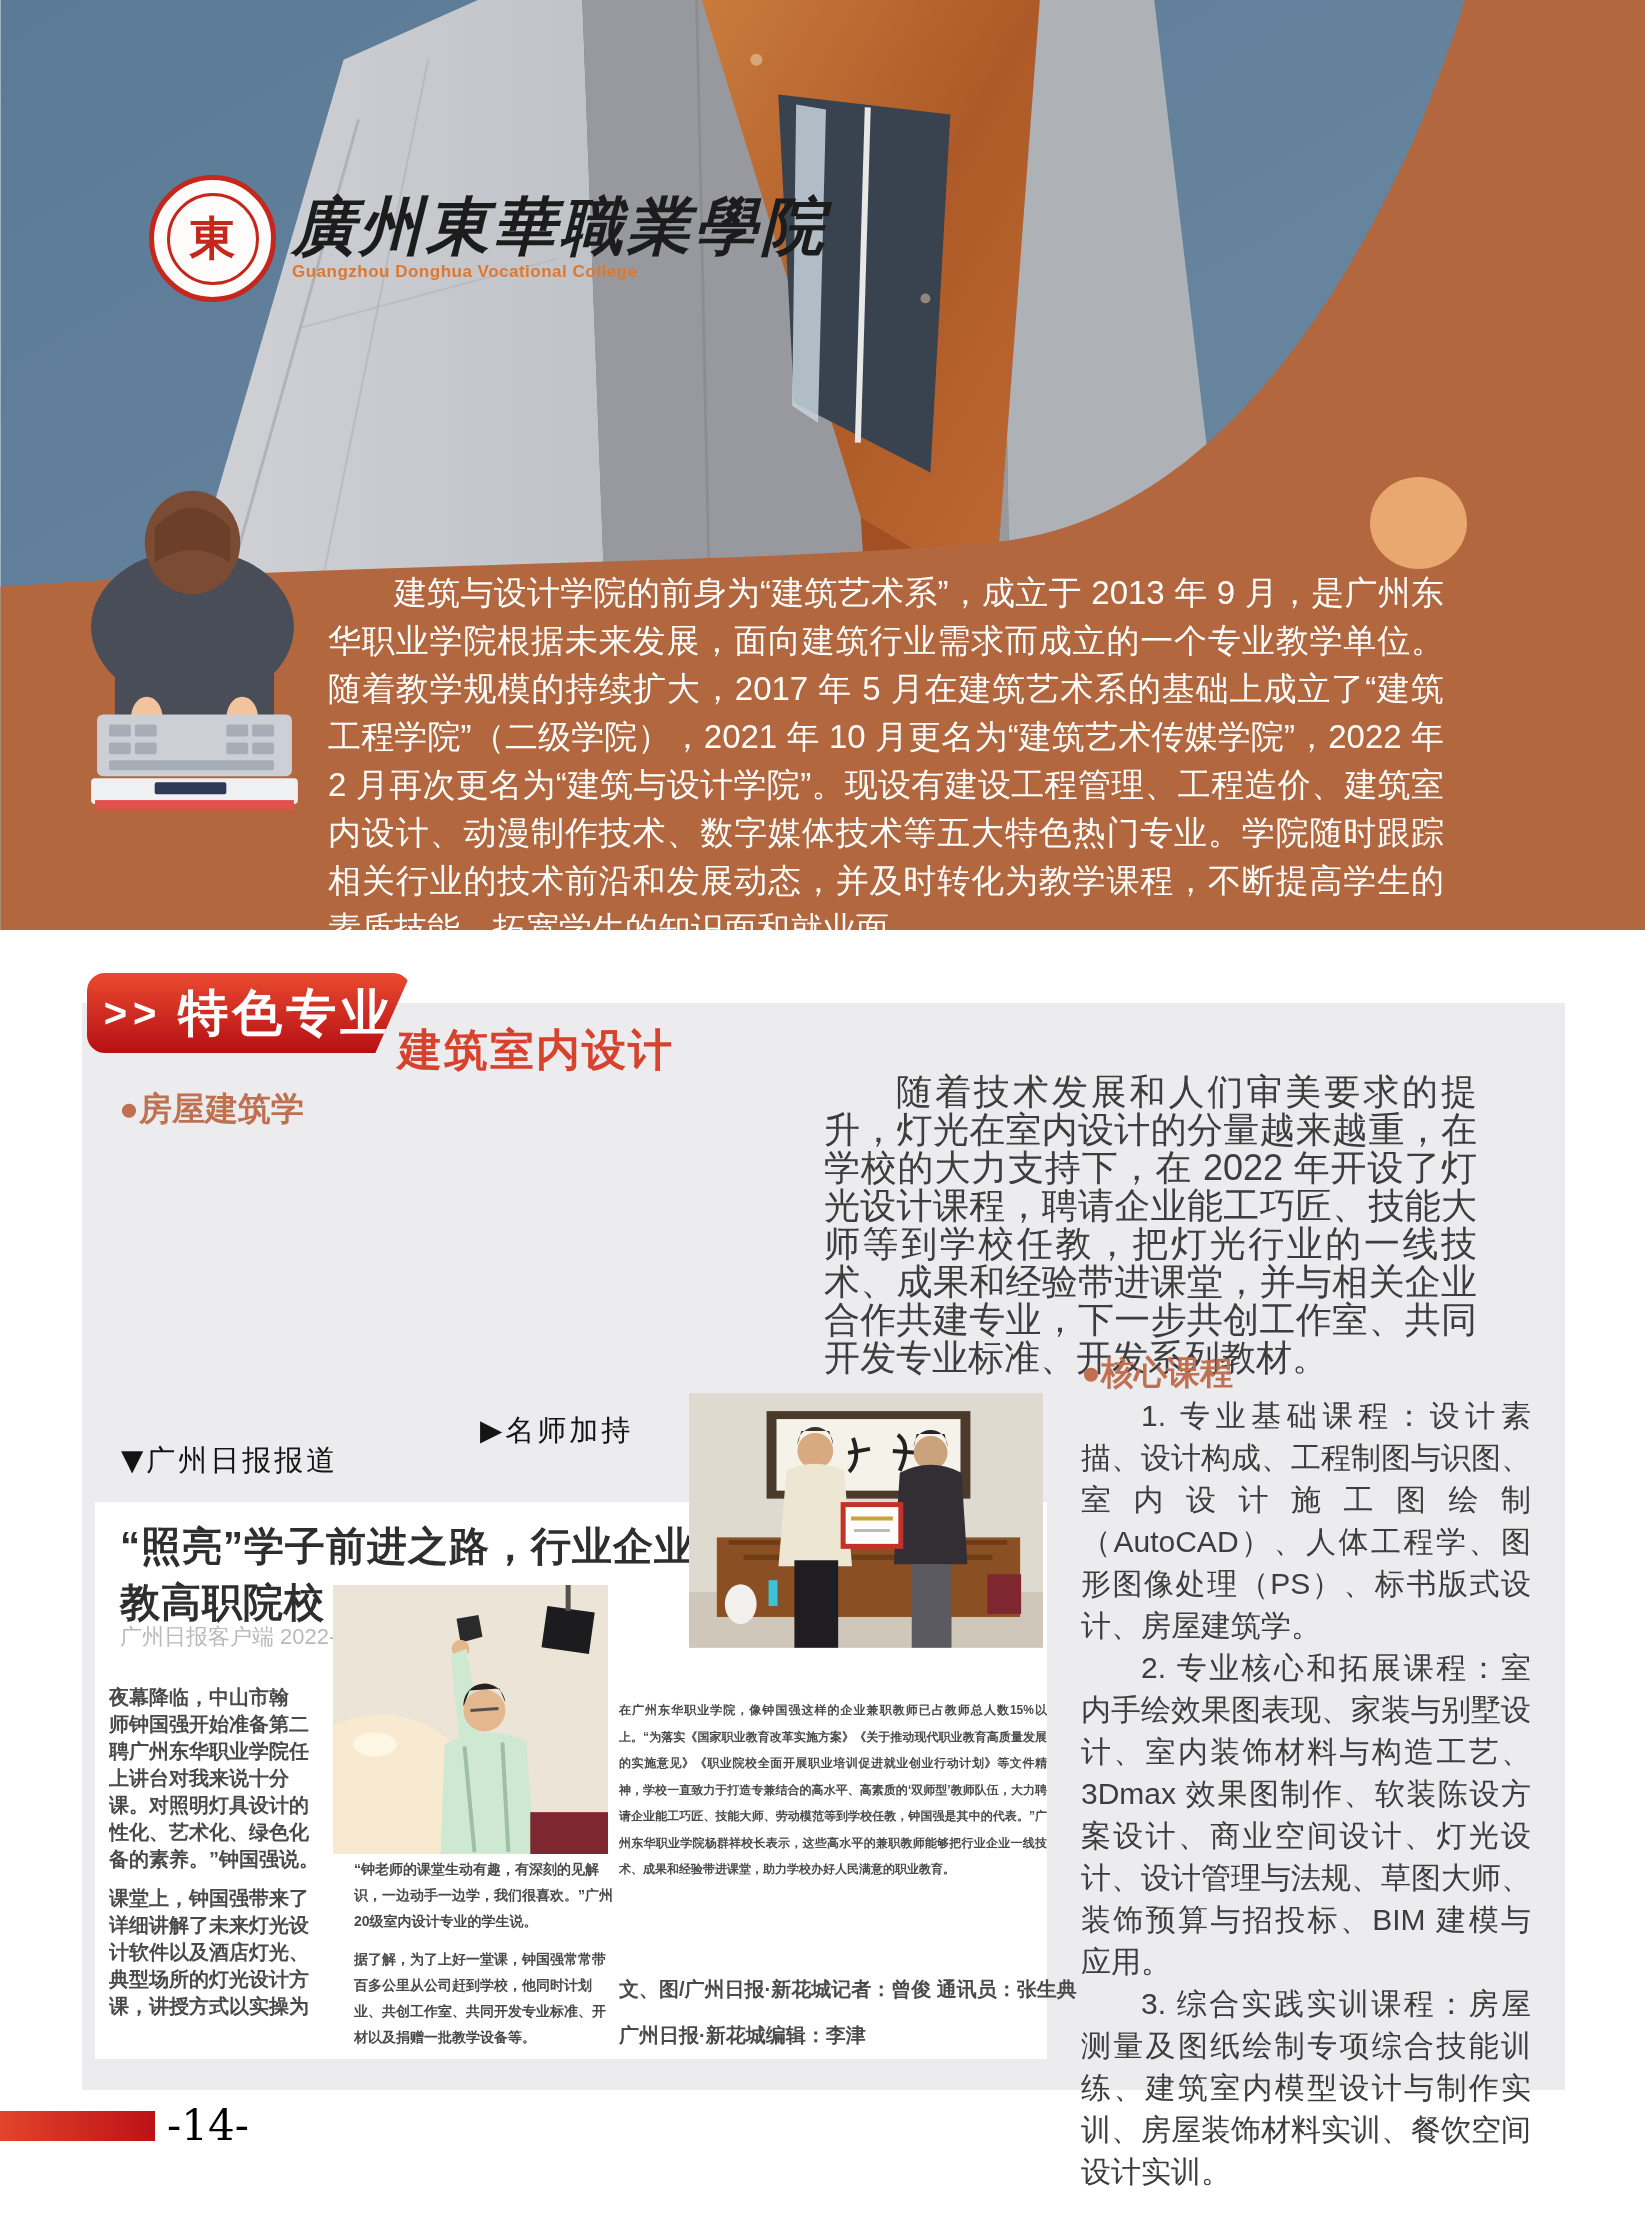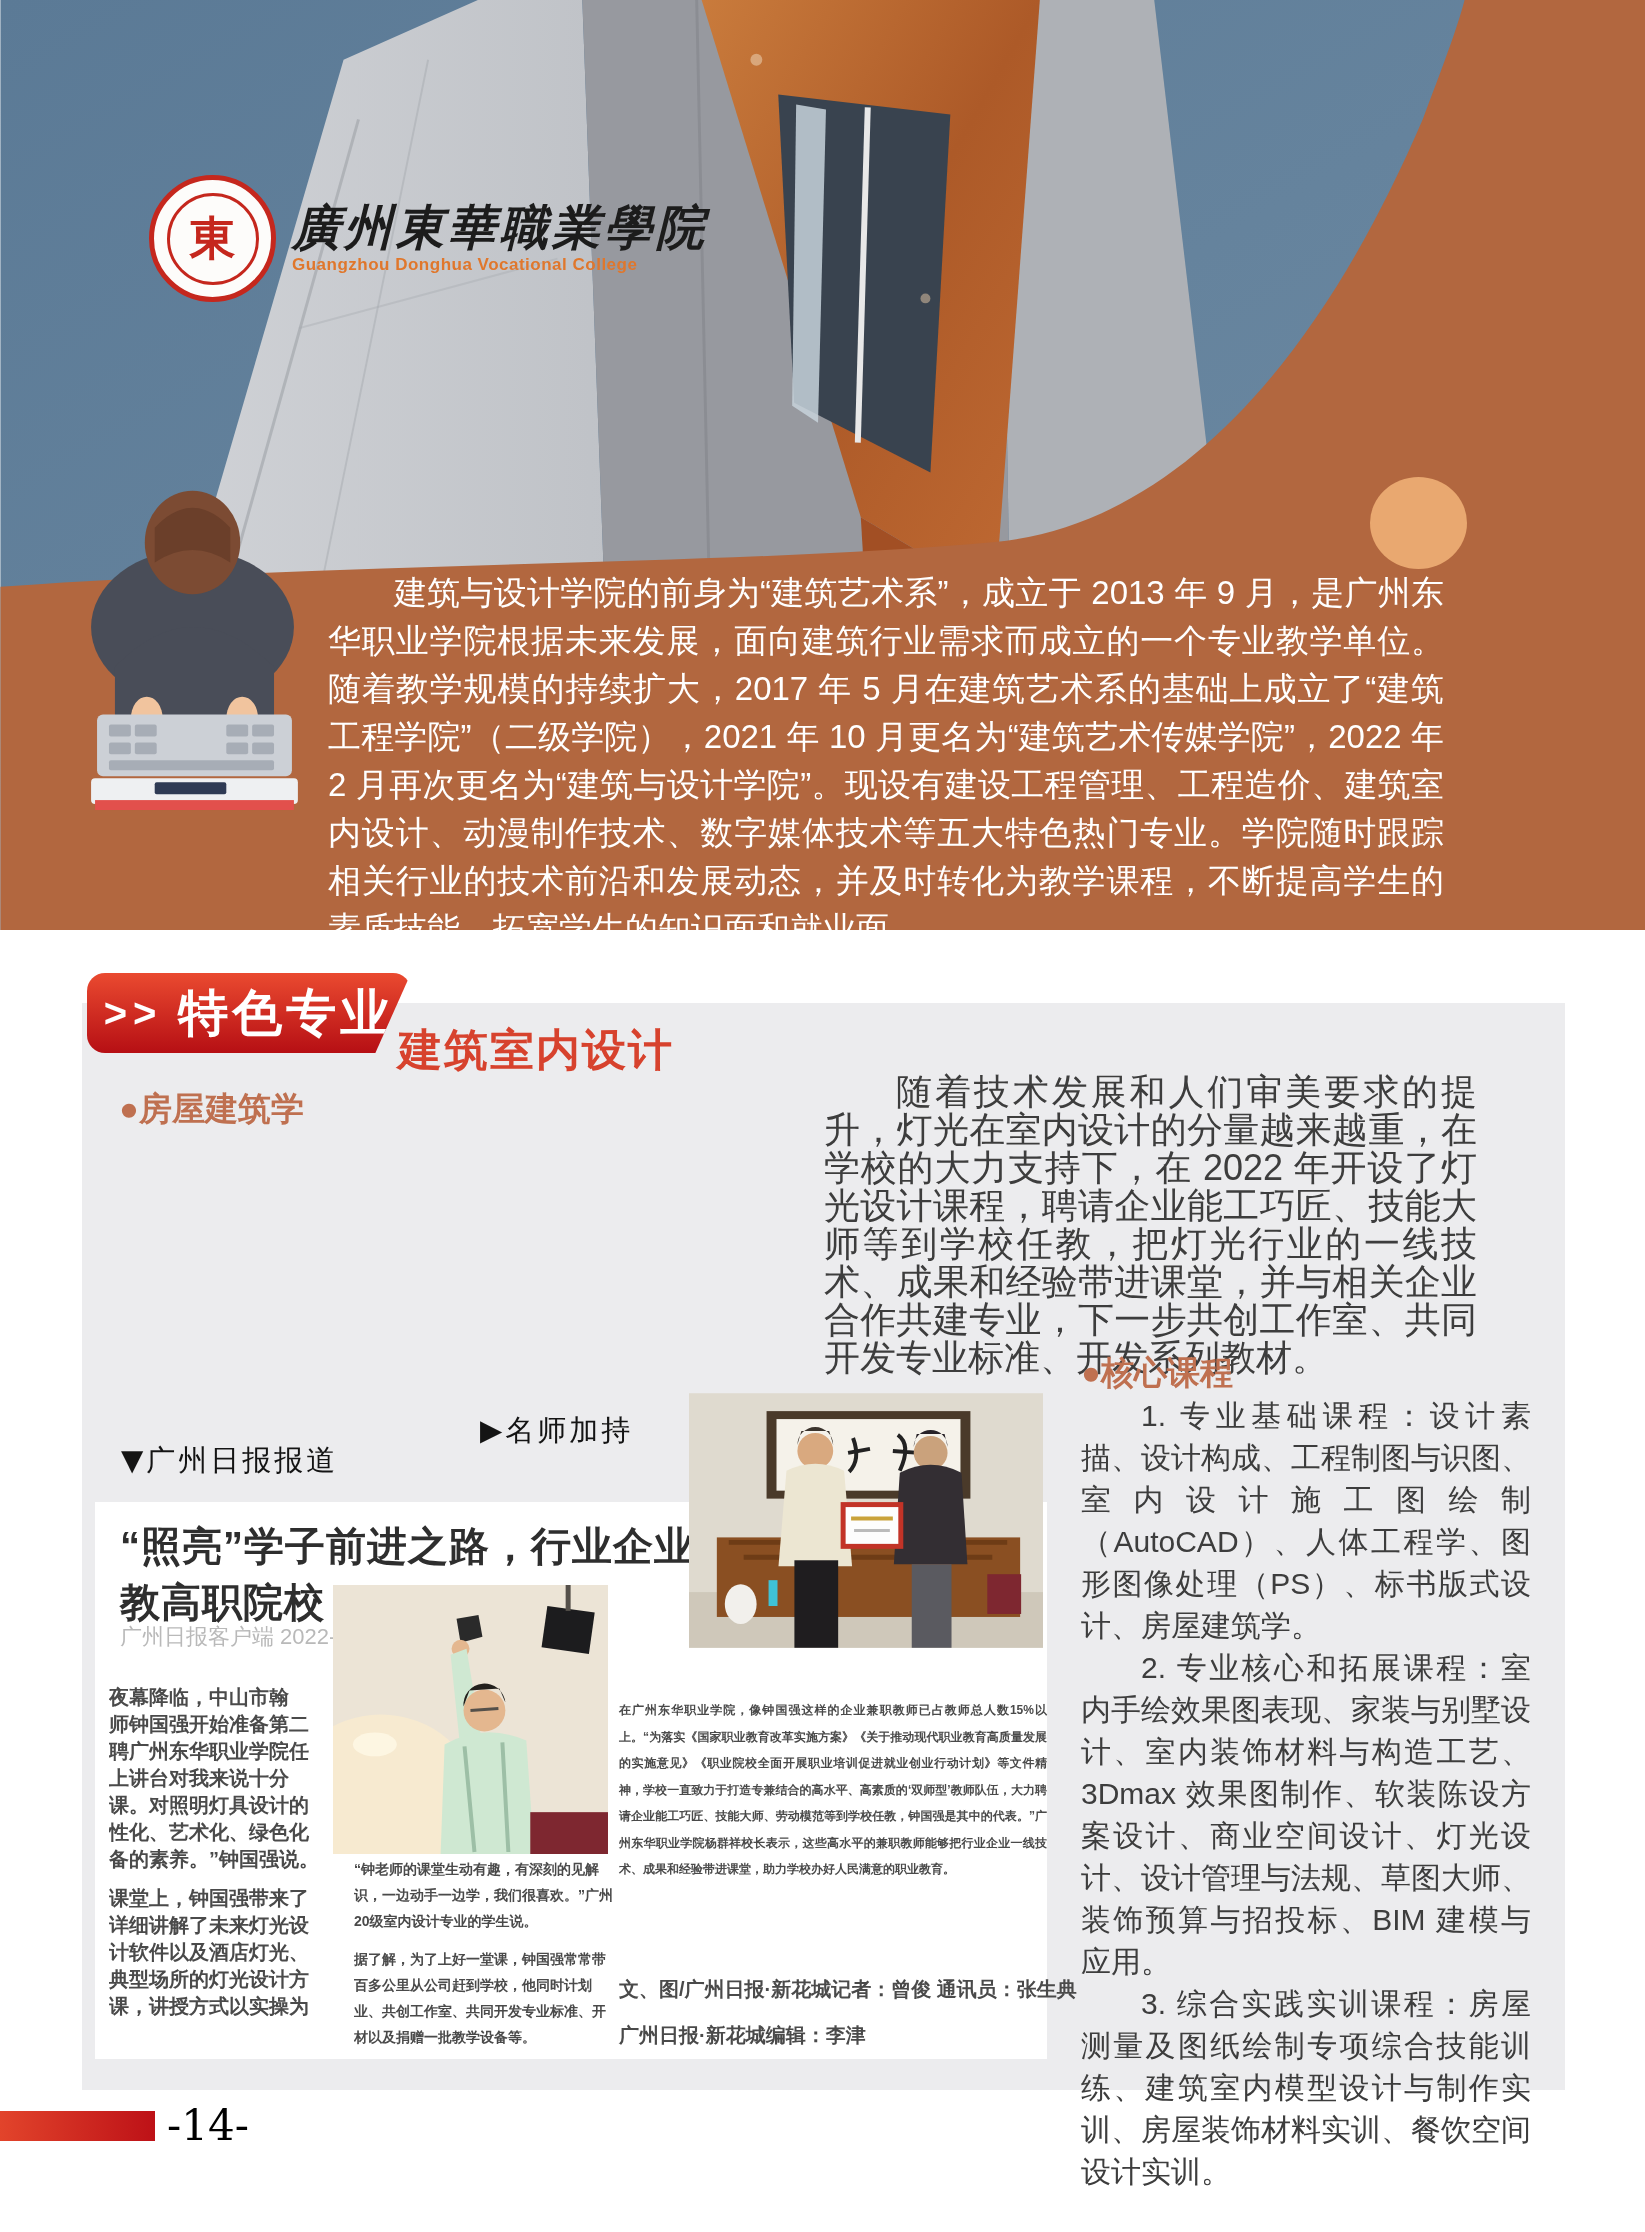--- a/index.html
+++ b/index.html
@@ -19,7 +19,7 @@
         display:flex;align-items:center;justify-content:center;}
   .seal-char{font-family:"DejaVu Serif",serif;font-size:46px;color:#c5271d;font-weight:700;}
   .logo-names{display:flex;flex-direction:column;}
-  .logo-zh{font-family:"DejaVu Serif",serif;font-style:italic;font-weight:700;font-size:48px;
+  .logo-zh{font-family:"DejaVu Serif",serif;font-style:italic;font-weight:700;font-size:63px;
            color:#1c1c1c;letter-spacing:4px;line-height:1.0;}
   .logo-en{font-size:17px;font-weight:700;color:#e0772c;letter-spacing:0.5px;margin-top:4px;}
 

